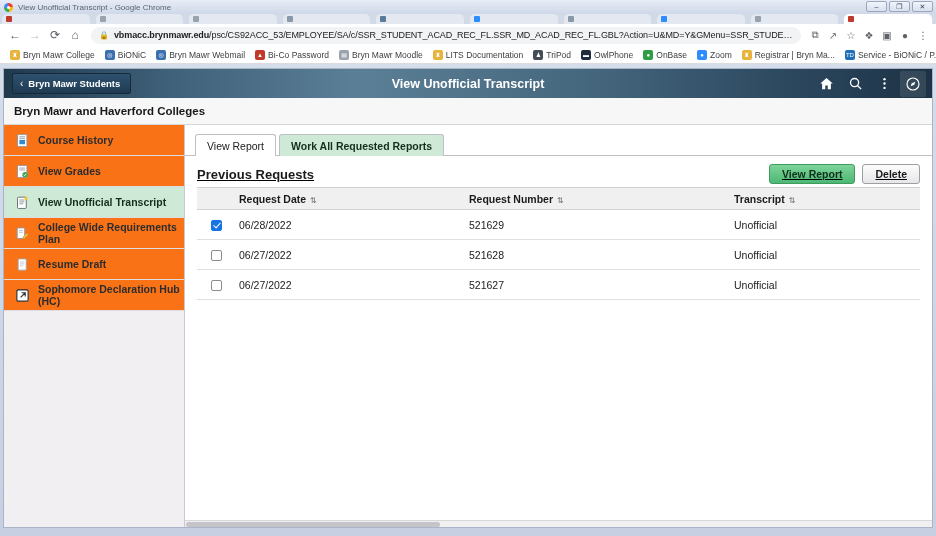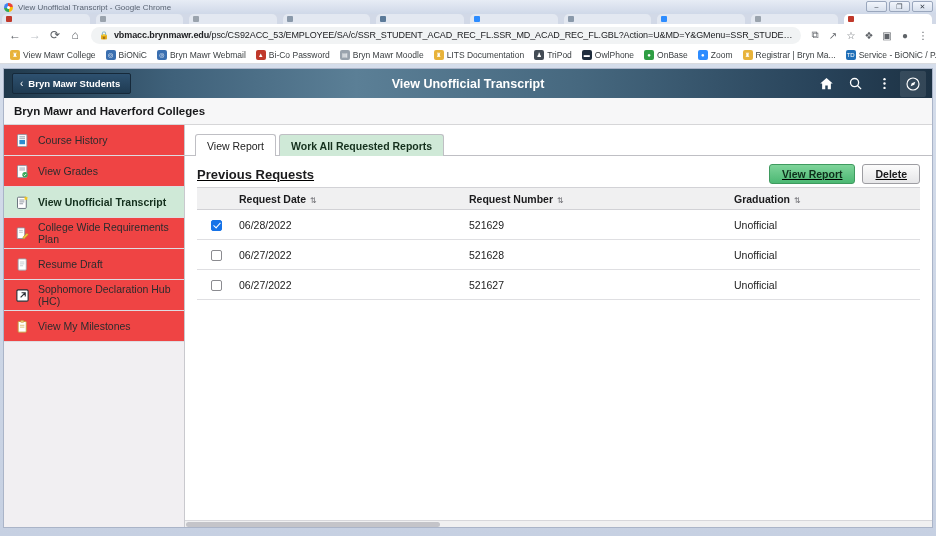--- a/index.html
+++ b/index.html
@@ -274,7 +274,7 @@
   <div class="bookmarks" id="bookmarks">
       <div class="bm">
         <span class="bmico" style="background: rgb(232, 179, 58);">♜</span>
-        <span class="bm-label">View Mawr College</span>
+        <span class="bm-label">Bryn Mawr College</span>
       </div>
       <div class="bm">
         <span class="bmico" style="background: rgb(58, 111, 176);">◎</span>

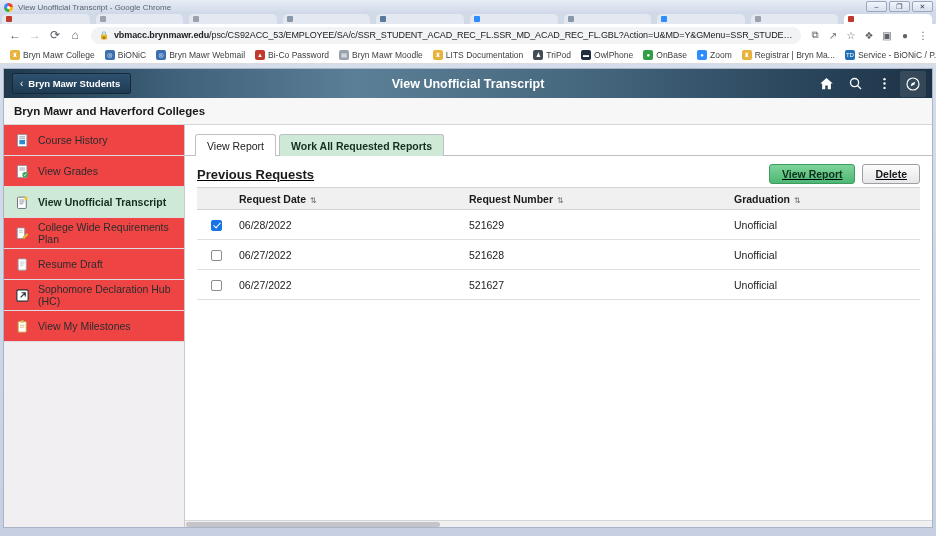--- a/index.html
+++ b/index.html
@@ -133,7 +133,7 @@
   .navitem{
     height:31px; display:flex; align-items:center; gap:8px;
     padding-left:11px; border-bottom:1px solid #dedce1;
-    background:#ef4444; font-size:10.5px; color:#2c2c2e;
+    background:#f97316; font-size:10.5px; color:#2c2c2e;font-weight:bold;
   }
   .navitem.active{background:#cfe9d7; font-weight:bold; color:#14301d;}
   .navitem .ni-ico{width:15px;height:15px;flex:0 0 auto;display:flex;align-items:center;justify-content:center;}

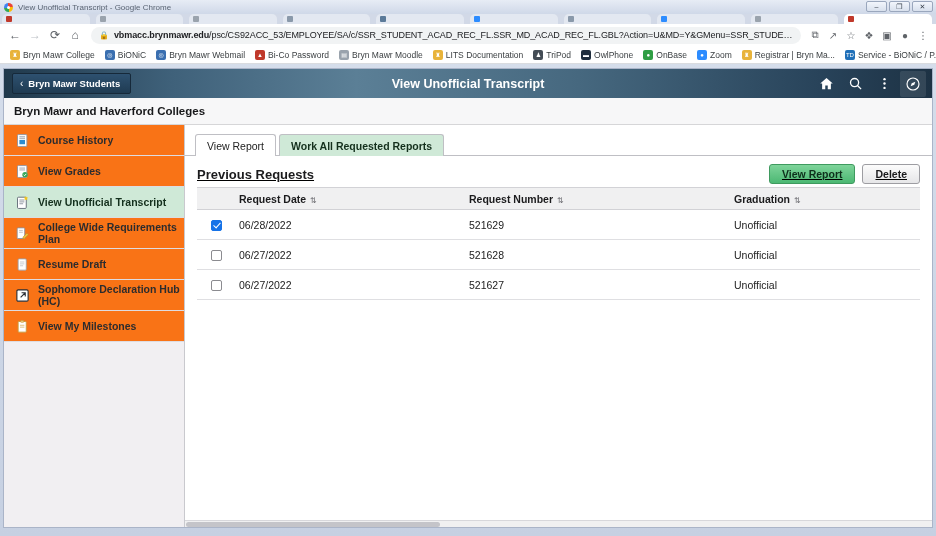--- a/index.html
+++ b/index.html
@@ -464,7 +464,7 @@
                   <th class="col-chk"></th>
                   <th class="col-date"><span>Request Date</span><span class="sorta">⇅</span></th>
                   <th class="col-num"><span>Request Number</span><span class="sorta">⇅</span></th>
-                  <th class=""><span>Graduation</span><span class="sorta">⇅</span></th>
+                  <th class=""><span>Transcript</span><span class="sorta">⇅</span></th>
                 </tr>
               </thead>
             <tbody id="gridbody">

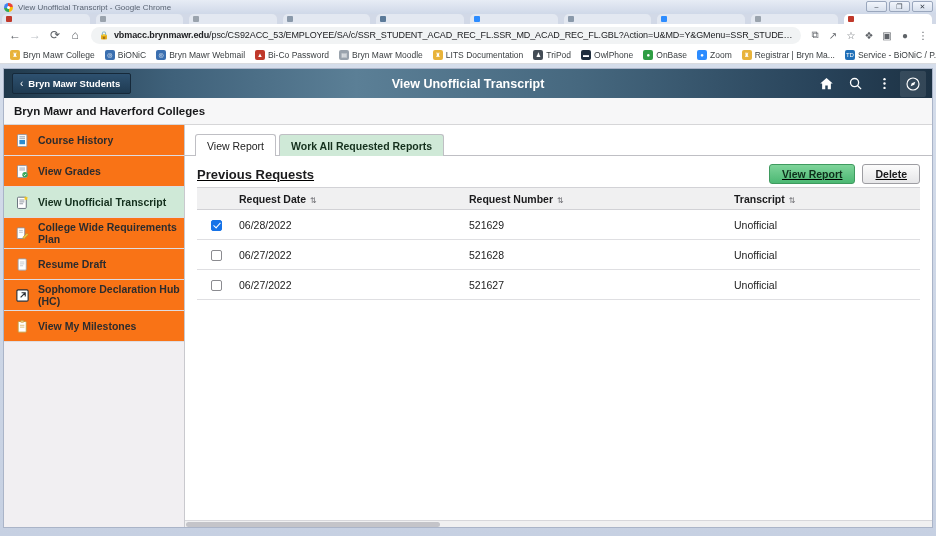--- a/index.html
+++ b/index.html
@@ -428,17 +428,6 @@
               </svg>
             </span>
             <span>Sophomore Declaration Hub (HC)</span>
-          </div>
-          <div class="navitem">
-            <span class="ni-ico">
-              <svg width="15" height="15" viewBox="0 0 24 24">
-                <rect x="5" y="4" width="13" height="17" rx="1.4" fill="#fff" stroke="#c79a3c" stroke-width="1.5"></rect>
-                <rect x="9" y="2.3" width="5" height="3" rx="1" fill="#f0cf84" stroke="#c79a3c" stroke-width="1.1"></rect>
-                <line x1="8" y1="10" x2="15" y2="10" stroke="#d9b362" stroke-width="1.3"></line>
-                <line x1="8" y1="13" x2="15" y2="13" stroke="#d9b362" stroke-width="1.3"></line>
-              </svg>
-            </span>
-            <span>View My Milestones</span>
           </div>
         </div>
 

